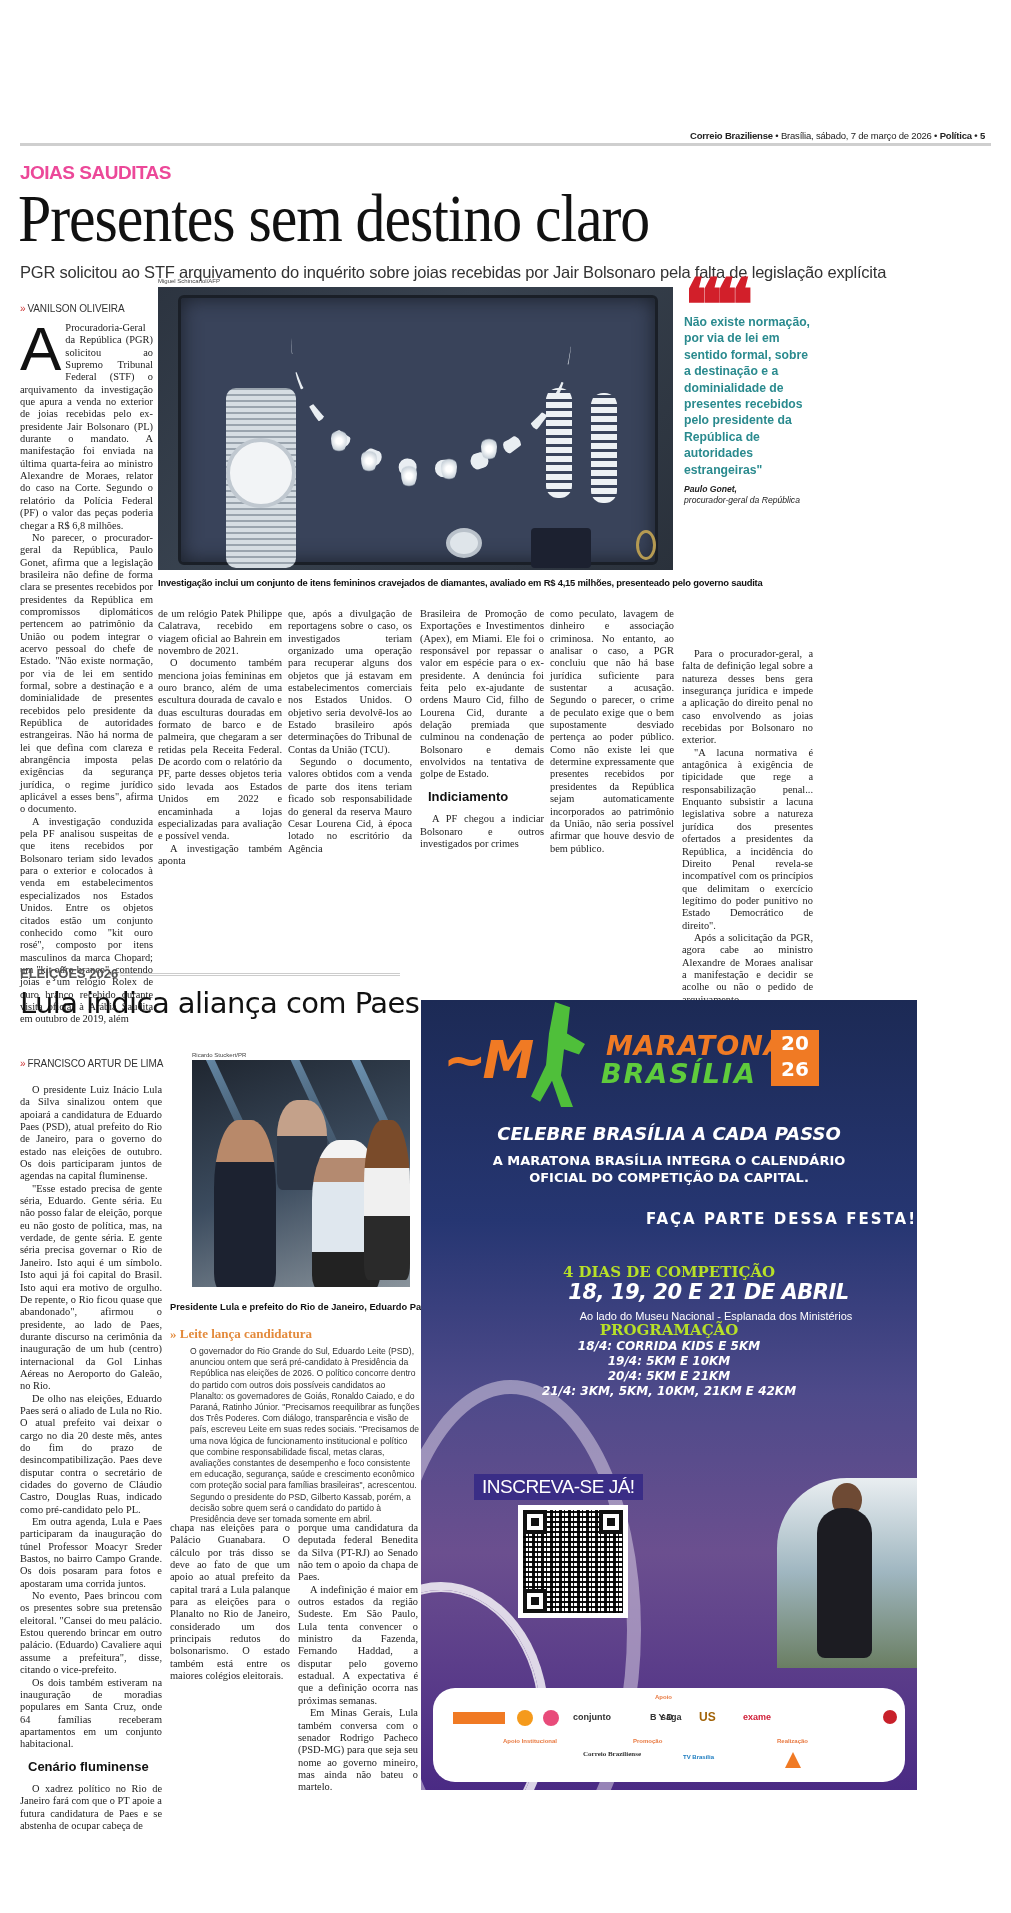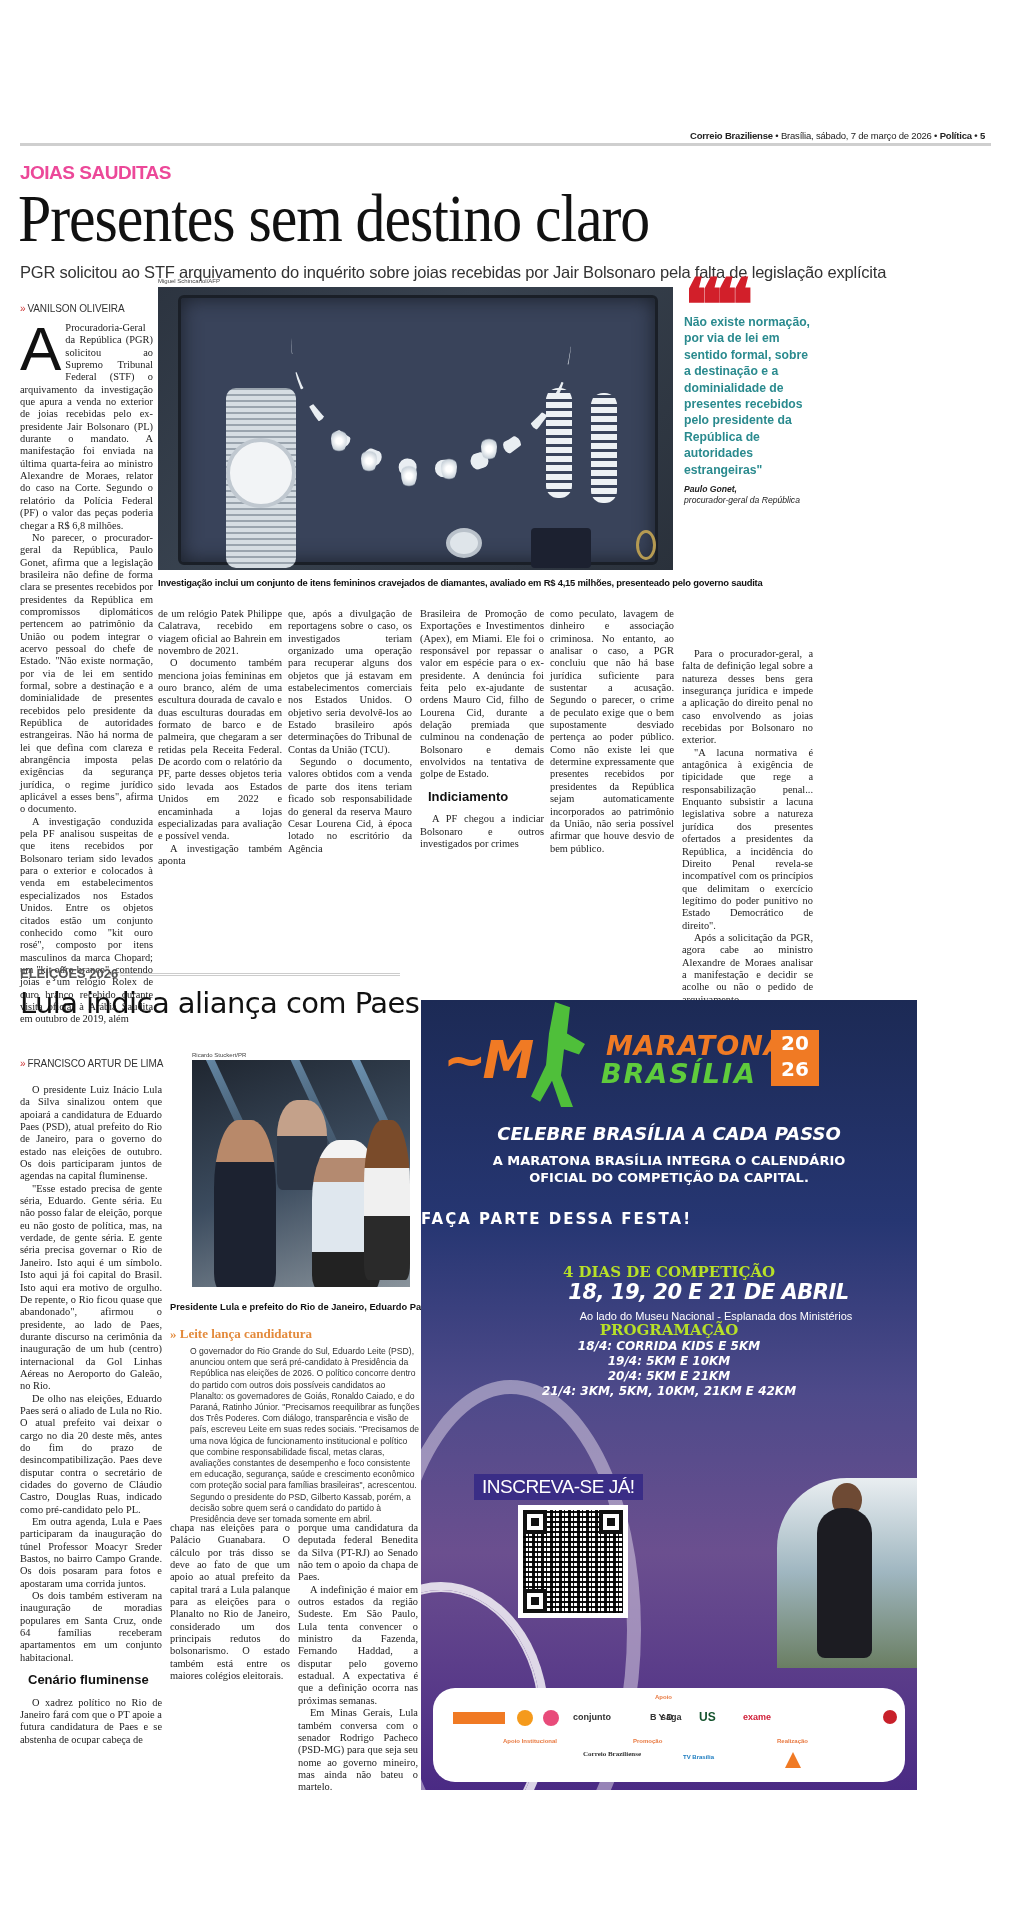--- a/index.html
+++ b/index.html
@@ -71,7 +71,7 @@
   .ad-year { position: absolute; left: 350px; top: 30px; width: 48px; height: 56px; background: #f07a24; color: #fff; font-family: "DejaVu Sans", sans-serif; font-weight: 700; font-size: 20px; line-height: 26px; text-align: center; }
   .ad-slogan { position: absolute; left: 0; width: 496px; top: 123px; text-align: center; font-family: "DejaVu Sans", sans-serif; font-style: italic; font-weight: 700; font-size: 18px; color: #fff; }
   .ad-intro { position: absolute; left: 0; width: 496px; top: 152px; text-align: center; font-family: "DejaVu Sans", sans-serif; font-weight: 700; font-size: 13px; line-height: 17px; color: #fff; }
-  .ad-cta { position: absolute; left: 0; width: 496px; top: 210px; text-align: left; font-family: "DejaVu Sans", sans-serif; font-weight: 700; font-size: 15px; color: #fff; letter-spacing: 2px; }
+  .ad-cta { position: absolute; left: 0; width: 496px; top: 210px; text-align: right; font-family: "DejaVu Sans", sans-serif; font-weight: 700; font-size: 15px; color: #fff; letter-spacing: 2px; }
   .ad-green { color: #b7e028; font-family: "DejaVu Serif", serif; font-weight: 700; }
   .ad-days { position: absolute; left: 0; width: 496px; top: 263px; text-align: center; font-size: 15px; }
   .ad-dates { position: absolute; left: 0; width: 575px; top: 280px; text-align: center; font-family: "DejaVu Sans", sans-serif; font-weight: 700; font-style: italic; font-size: 21px; color: #fff; letter-spacing: -0.5px; }

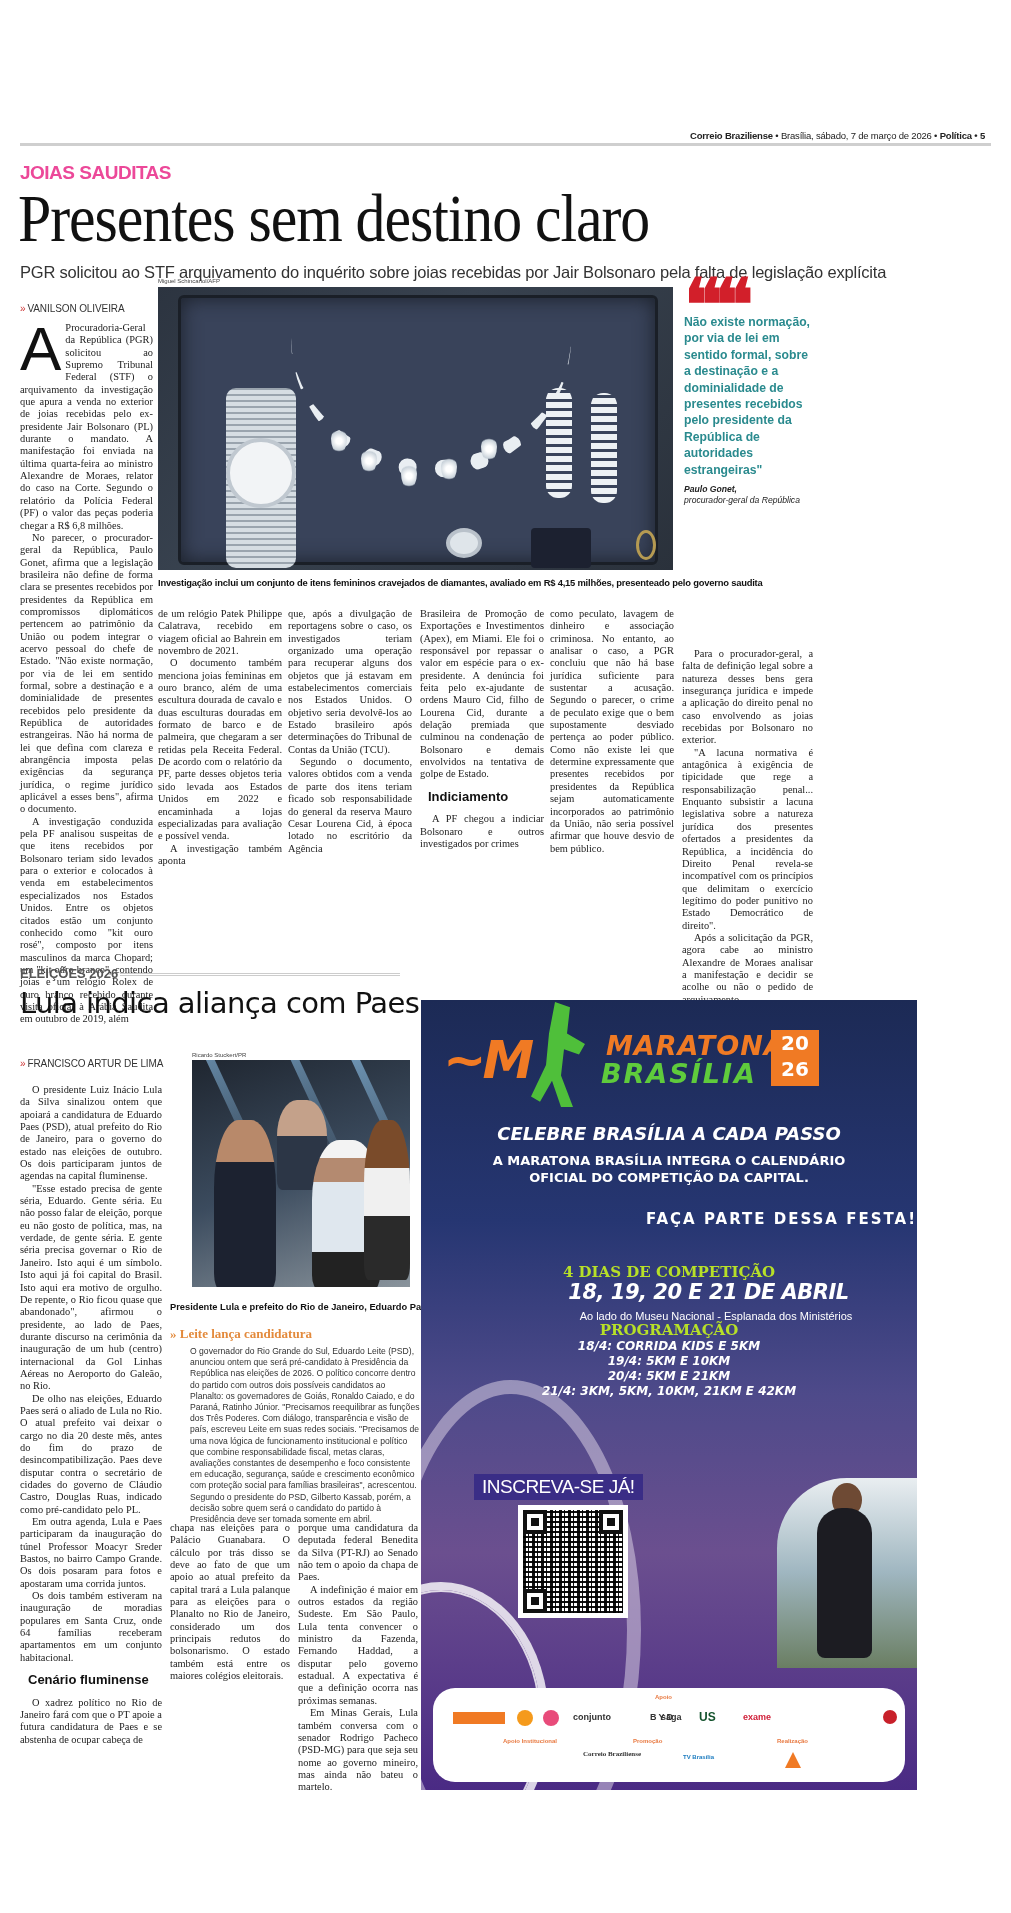--- a/index.html
+++ b/index.html
@@ -187,6 +187,7 @@
   <p>"Esse estado precisa de gente séria, Eduardo. Gente séria. Eu não posso falar de eleição, porque eu não gosto de política, mas, na verdade, de gente séria. E gente séria precisa governar o Rio de Janeiro. Isto aqui é um símbolo. Isto aqui já foi capital do Brasil. Isto aqui era motivo de orgulho. De repente, o Rio ficou quase que abandonado", afirmou o presidente, ao lado de Paes, durante discurso na cerimônia da inauguração de um hub (centro) internacional da Gol Linhas Aéreas no Aeroporto do Galeão, no Rio.</p>
   <p>De olho nas eleições, Eduardo Paes será o aliado de Lula no Rio. O atual prefeito vai deixar o cargo no dia 20 deste mês, antes do fim do prazo de desincompatibilização. Paes deve disputar contra o secretário de cidades do governo de Cláudio Castro, Douglas Ruas, indicado como pré-candidato pelo PL.</p>
   <p>Em outra agenda, Lula e Paes participaram da inauguração do túnel Professor Moacyr Sreder Bastos, no bairro Campo Grande. Os dois posaram para fotos e apostaram uma corrida juntos.</p>
+  <p>No evento, Paes brincou com os presentes sobre sua pretensão eleitoral. "Cansei do meu palácio. Estou querendo brincar em outro palácio. (Eduardo) Cavaliere aqui assume a prefeitura", disse, citando o vice-prefeito.</p>
   <p>Os dois também estiveram na inauguração de moradias populares em Santa Cruz, onde 64 famílias receberam apartamentos em um conjunto habitacional.</p>
   <div class="subhead">Cenário fluminense</div>
   <p>O xadrez político no Rio de Janeiro fará com que o PT apoie a futura candidatura de Paes e se abstenha de ocupar cabeça de</p>

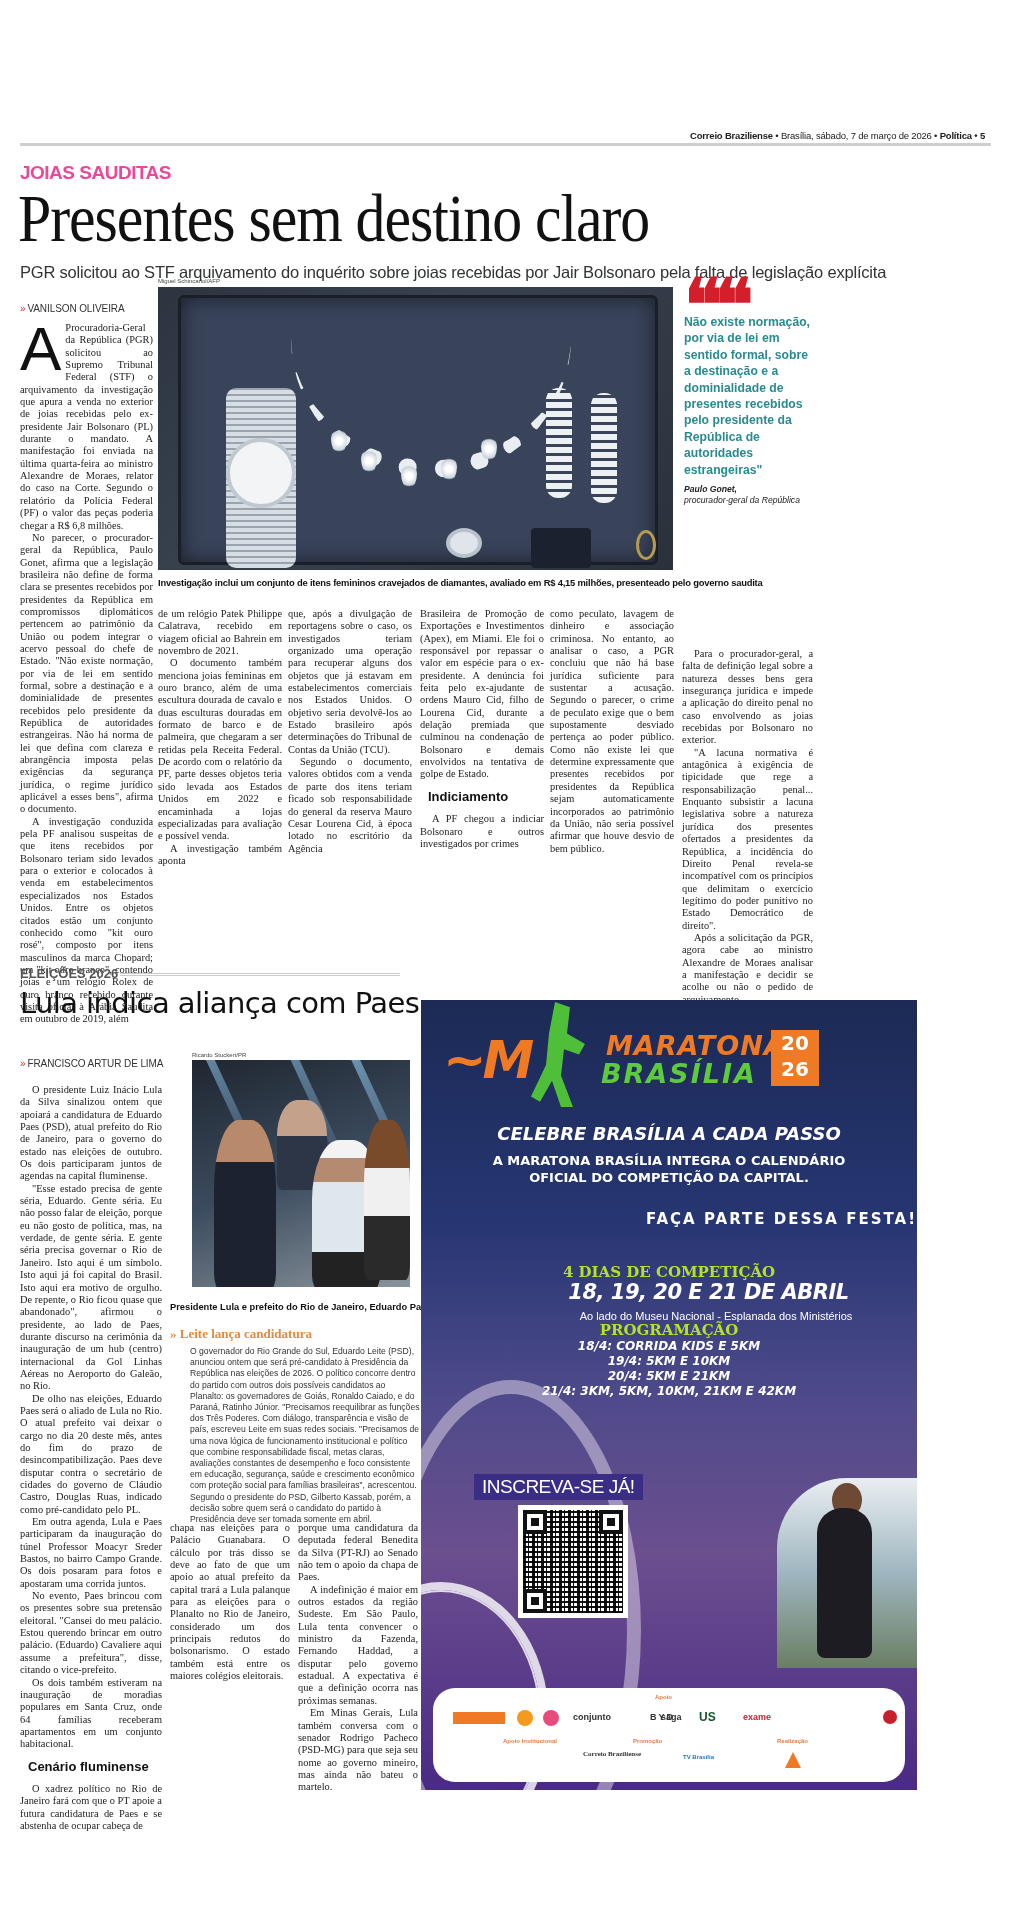--- a/index.html
+++ b/index.html
@@ -270,7 +270,7 @@
     <div class="sp-logo" style="left:140px; top:24px; color:#333;">conjunto</div>
     <div class="sp-logo" style="left:190px; top:24px; color:#333; letter-spacing:2px;padding-left:27px;">BYD</div>
     <div class="sp-logo" style="left:228px; top:24px; color:#333;">saga</div>
-    <div class="sp-logo" style="left:266px; top:22px; font-size:12px; color:#14532d;">US</div>
+    <div class="sp-logo" style="left:266px; top:22px; font-size:12px; color:#a16207;">US</div>
     <div class="sp-logo" style="left:310px; top:24px; color:#d0203a;">exame</div>
     <div class="sp-circle" style="left:450px; top:22px; background:#c8202a; width:14px; height:14px;"></div>
 

